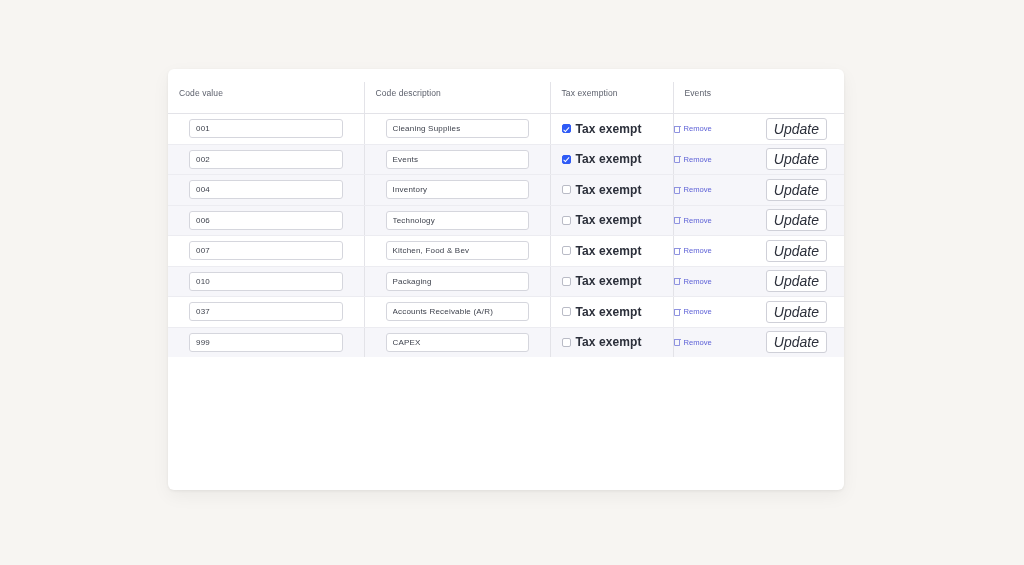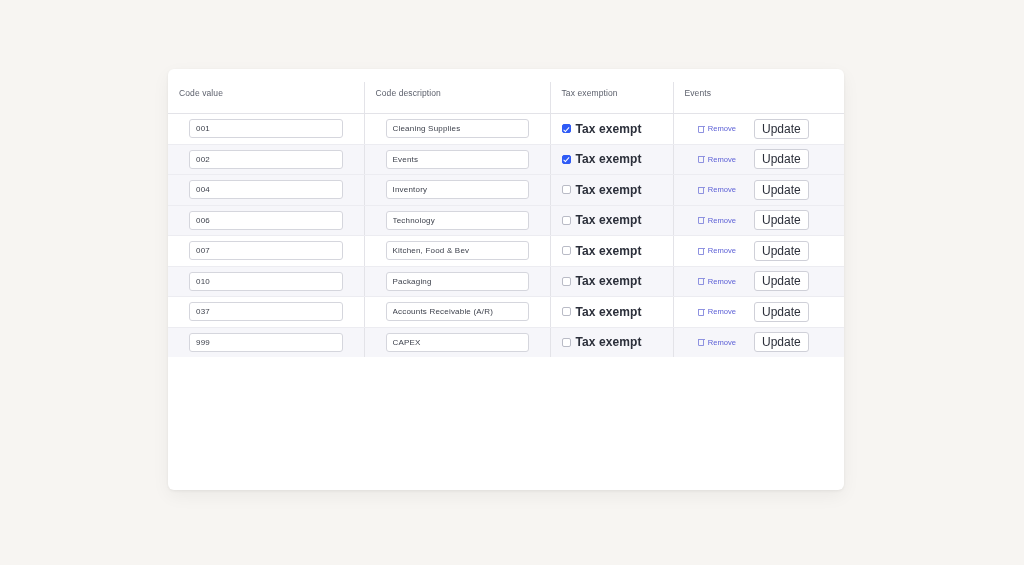--- a/index.html
+++ b/index.html
@@ -137,10 +137,10 @@
   .actions {
     display: flex;
     align-items: center;
-    justify-content: center;
+    justify-content: space-between;
     gap: 18px;
     height: 29.5px;
-    padding-right: 11px;
+    padding-right: 17px;
     box-sizing: border-box;
   }
   .removebtn {

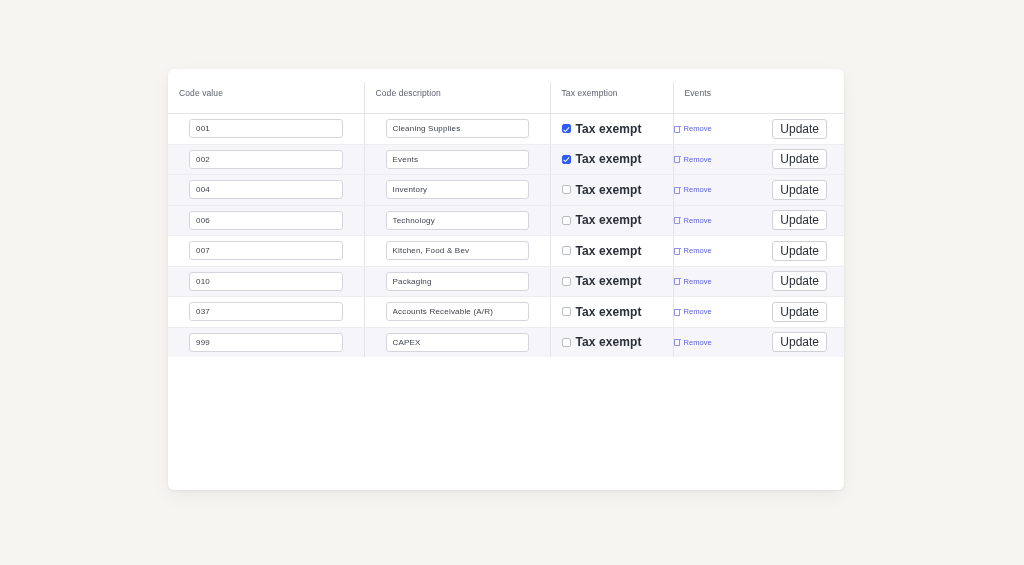--- a/index.html
+++ b/index.html
@@ -185,7 +185,7 @@
   }
   .updatebtn {
     font-family: "Liberation Sans", sans-serif;
-    font-size: 12px;
+    font-size: 14px;
     color: #2b2f3a;
     background: #ffffff;
     border: 1px solid #cfd0d8;
@@ -193,6 +193,7 @@
     padding: 3px 7px;
     cursor: pointer;
     line-height: 1;
+    font-style: italic;
   }
 </style>
 </head>

